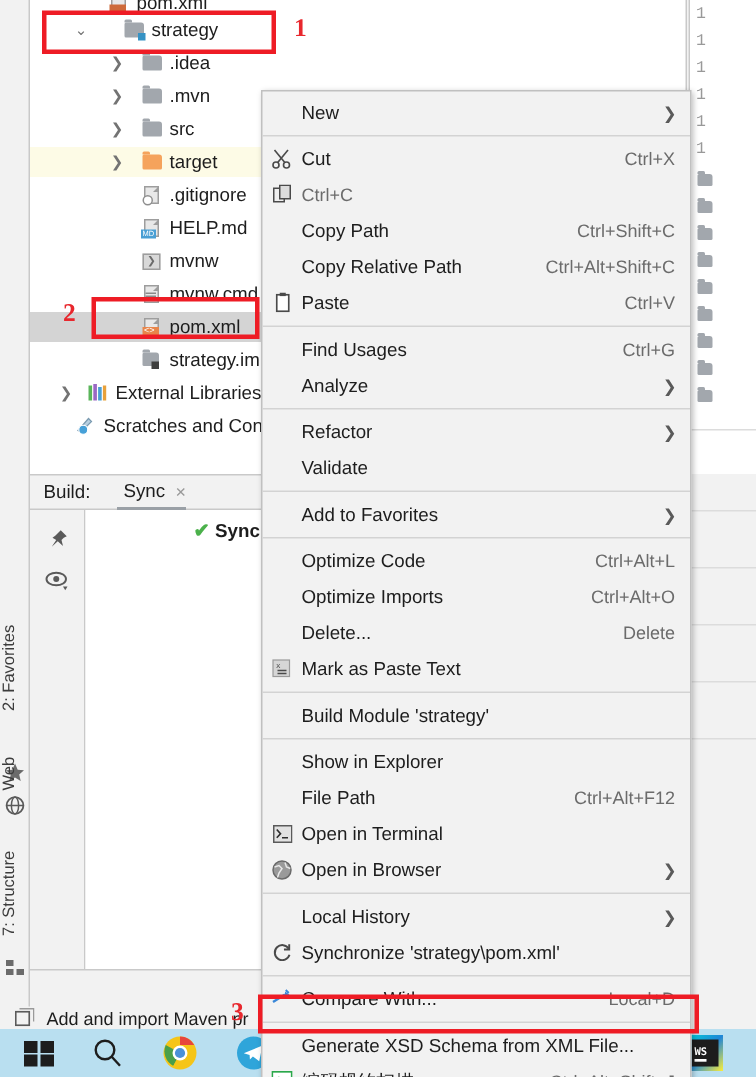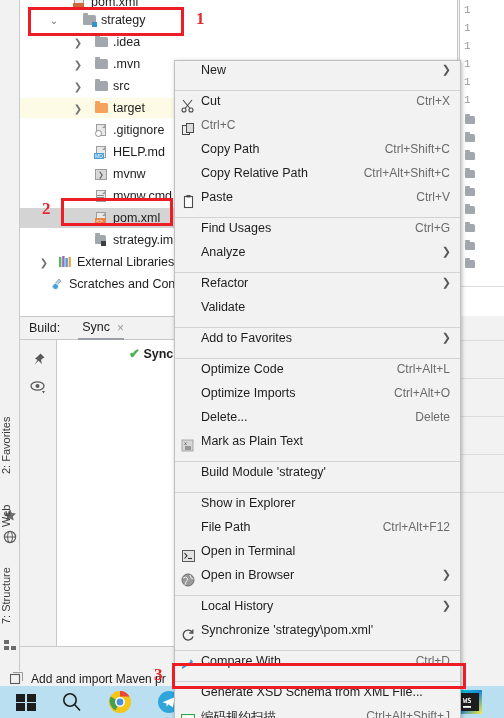--- a/index.html
+++ b/index.html
@@ -136,7 +136,7 @@
     z-index:40;
   }
   .mi {
-    position:relative; height:24px; display:flex; align-items:flex-start;
+    position:relative; height:24px; display:flex; align-items:center;
     padding-left:0px; font-size:12.5px; color:#1d1d1d; white-space:nowrap;
   }
   .mi .micon { width:26px; height:24px; flex:none; position:relative; }

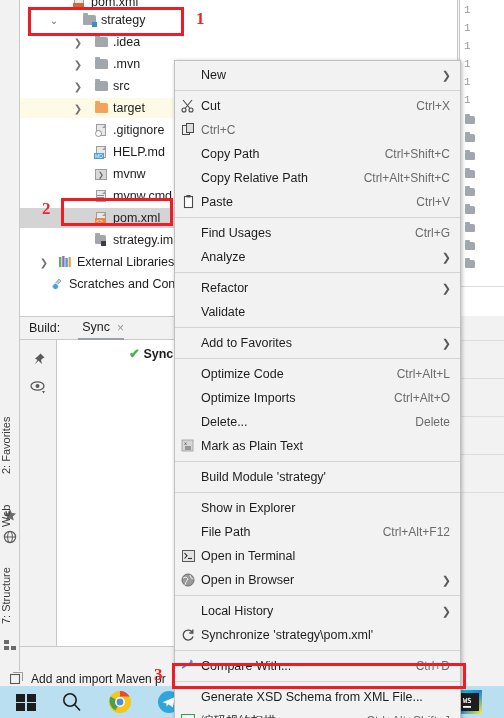--- a/index.html
+++ b/index.html
@@ -545,7 +545,7 @@
           <line x1="4" y1="10" x2="10" y2="10" stroke="#4a4a4a" stroke-width="0.9"></line>
         </svg>
     </span>
-    <span class="mlabel">Mark as Plain Text</span>
+    <span class="mlabel">Mark as Paste Text</span>
   </div>
   <div class="msep"></div>
 

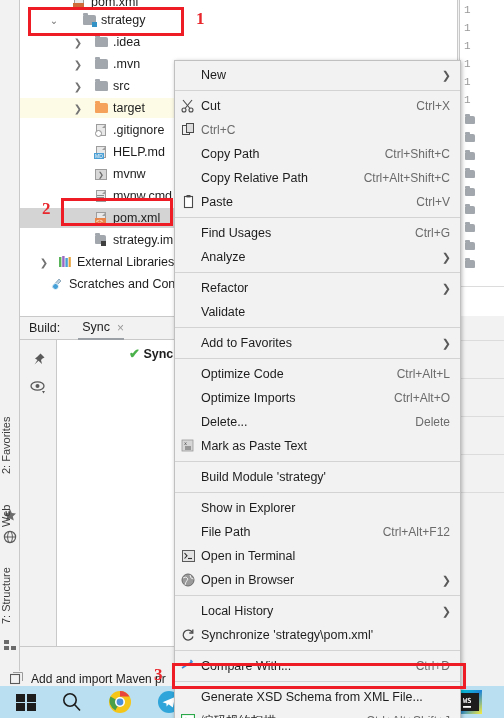--- a/index.html
+++ b/index.html
@@ -617,7 +617,7 @@
         </svg>
     </span>
     <span class="mlabel">Compare With...</span>
-    <span class="macc">Ctrl+D</span>
+    <span class="macc">Local+D</span>
   </div>
   <div class="msep"></div>
 

